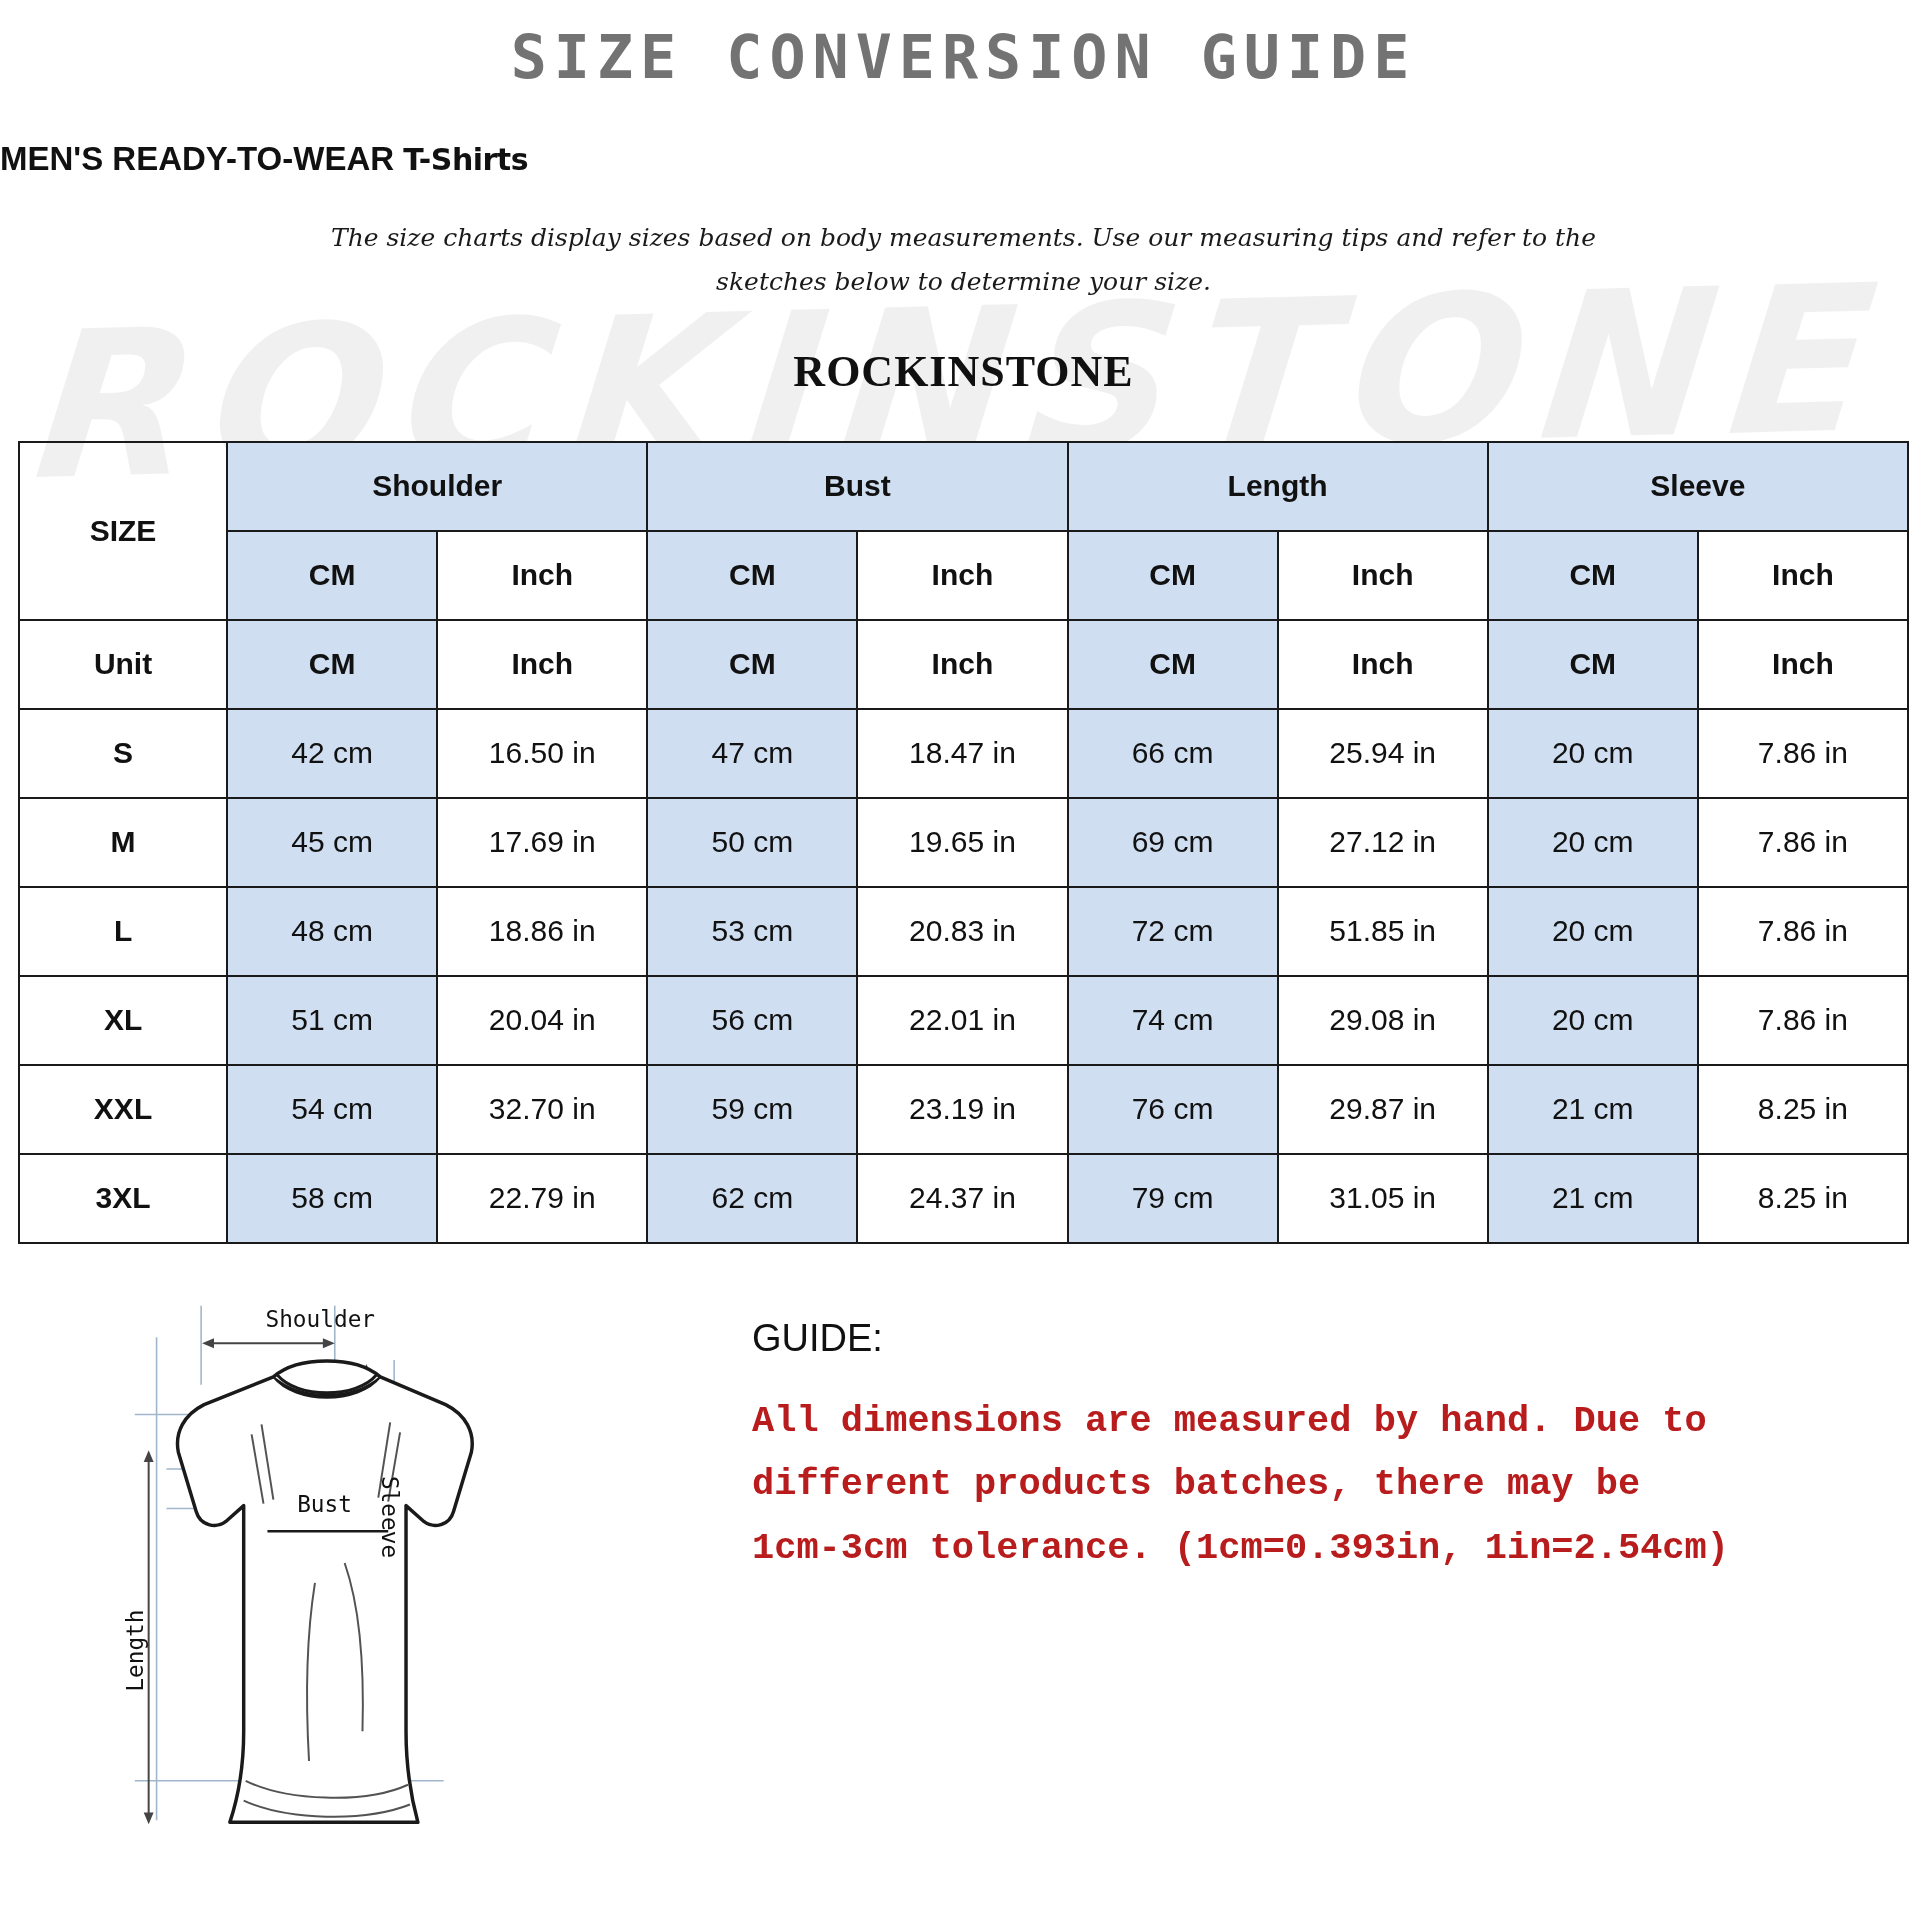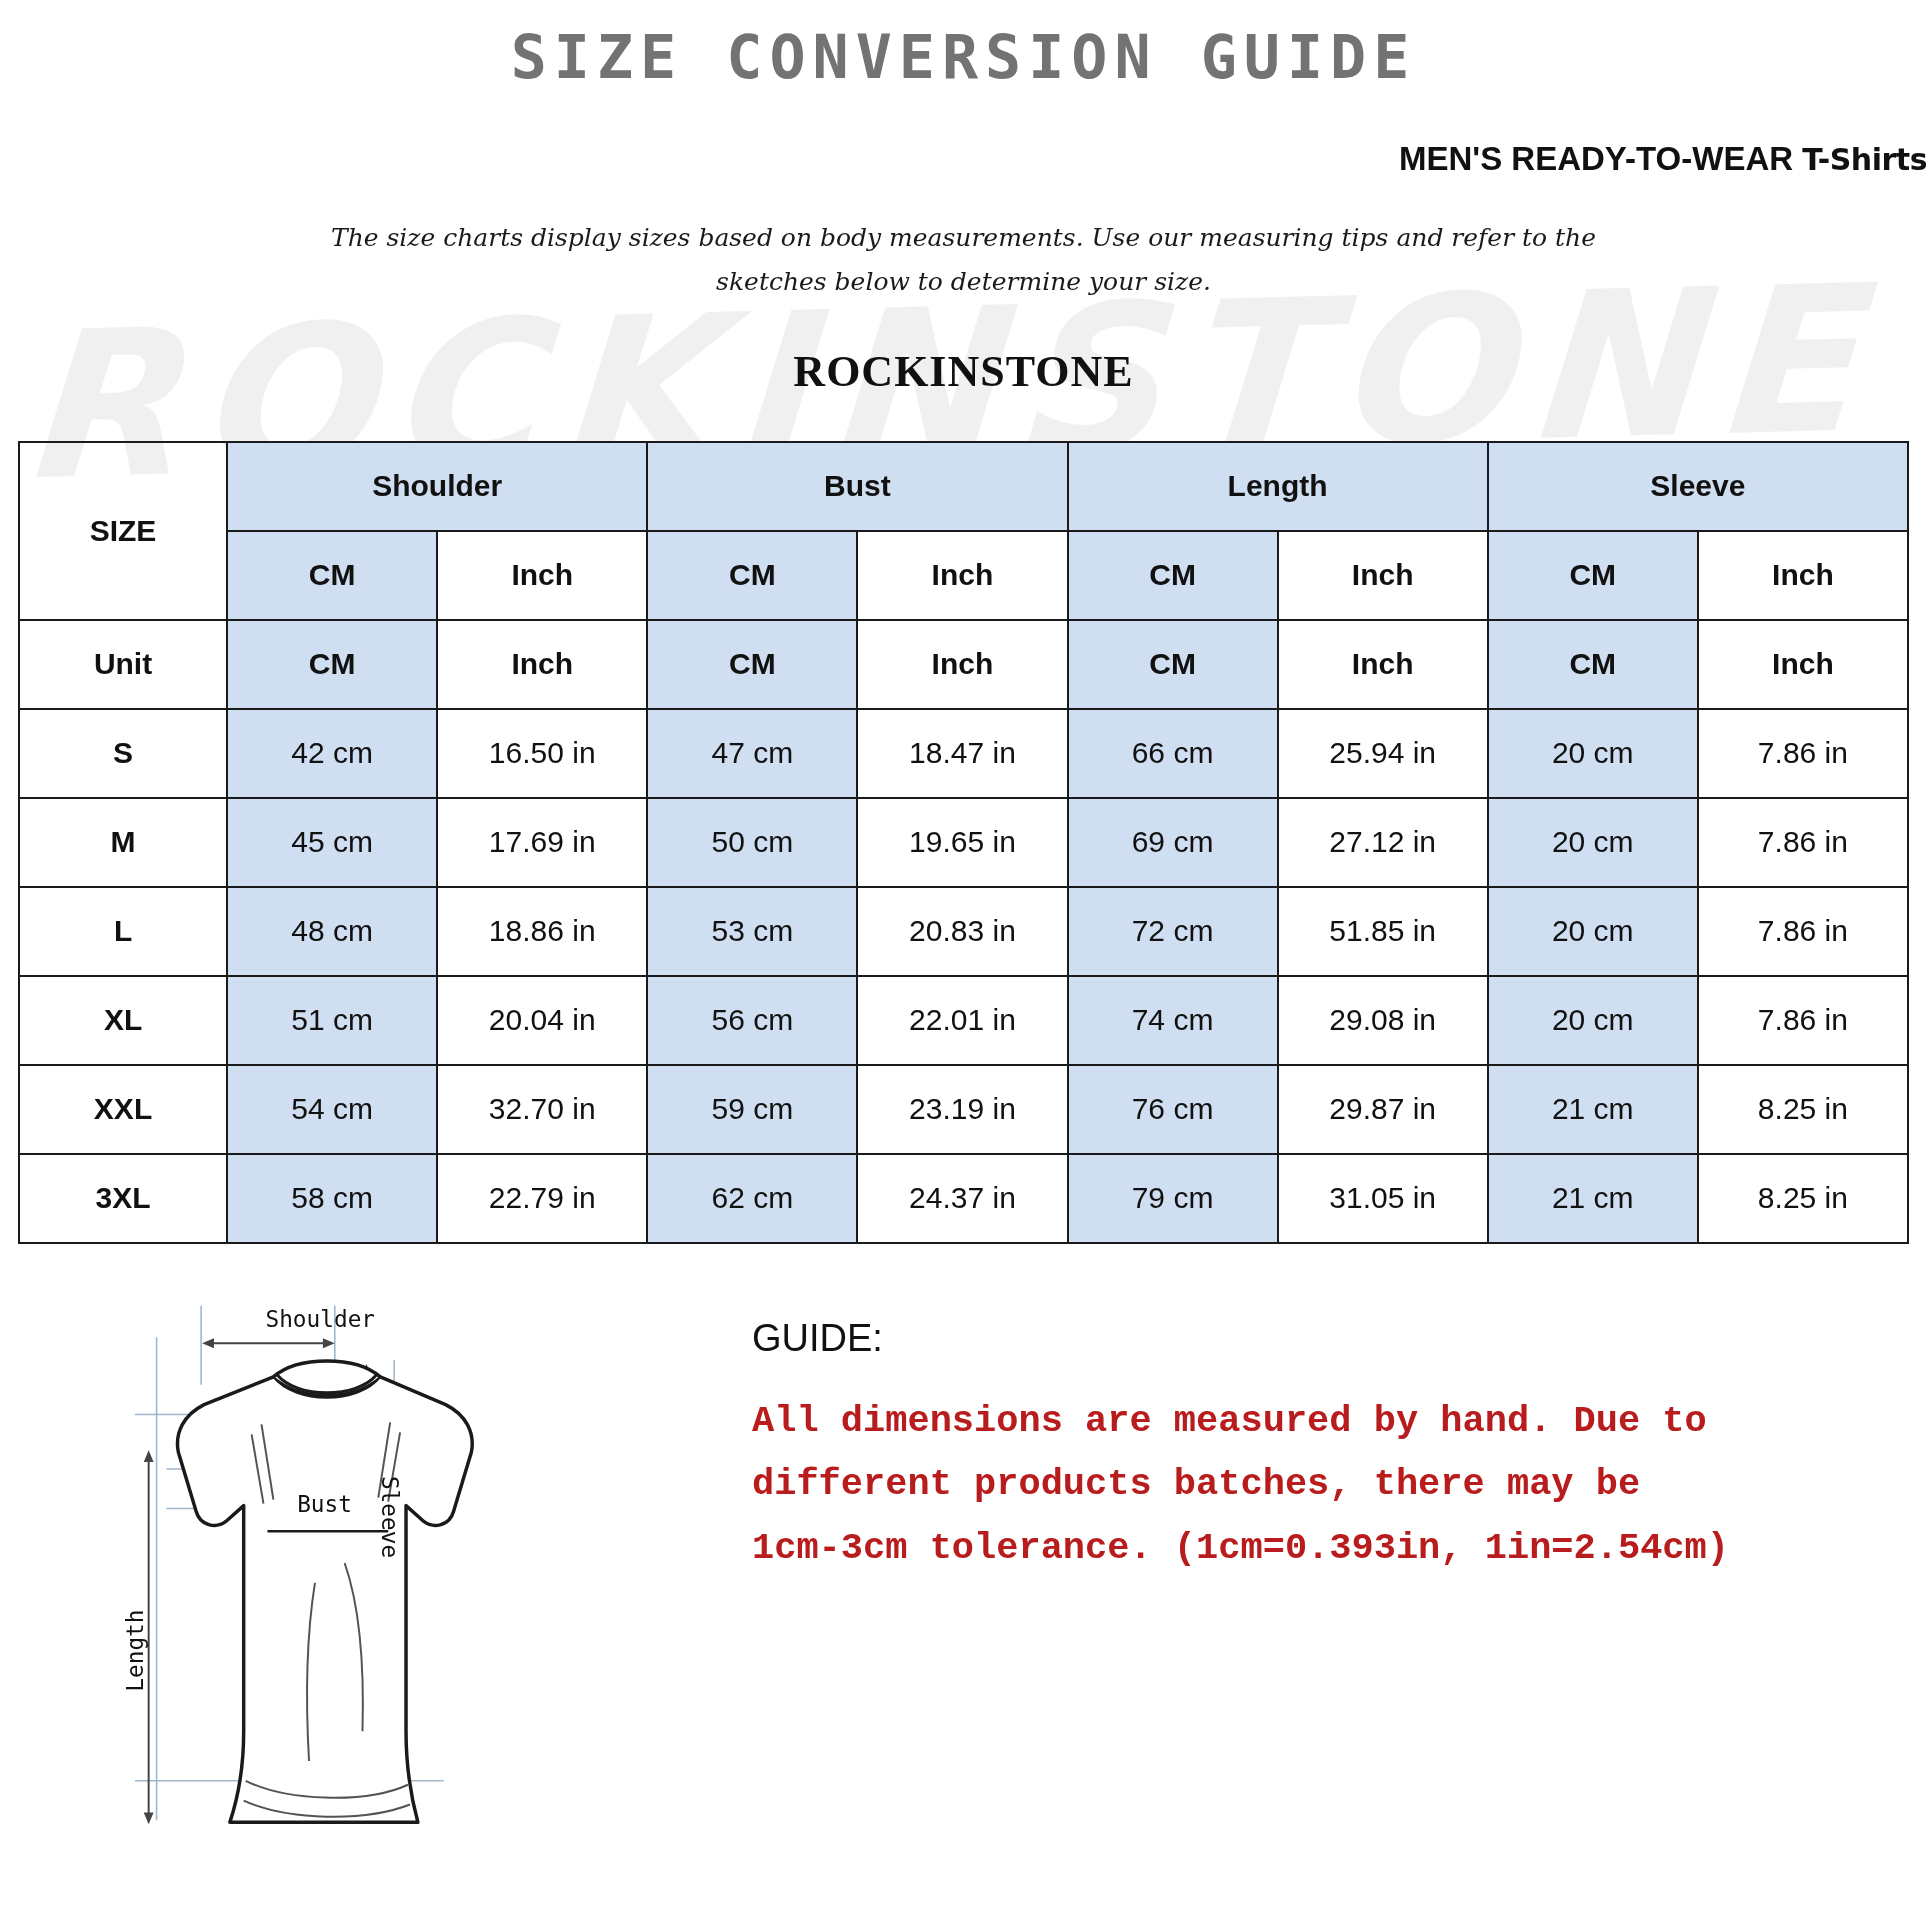--- a/index.html
+++ b/index.html
@@ -54,7 +54,7 @@
     color: #737373;
   }
   .subtitle {
-    text-align: right;
+    text-align: left;
     font-size: 33px;
     font-weight: 700;
     margin: 48px 0 0 0;

